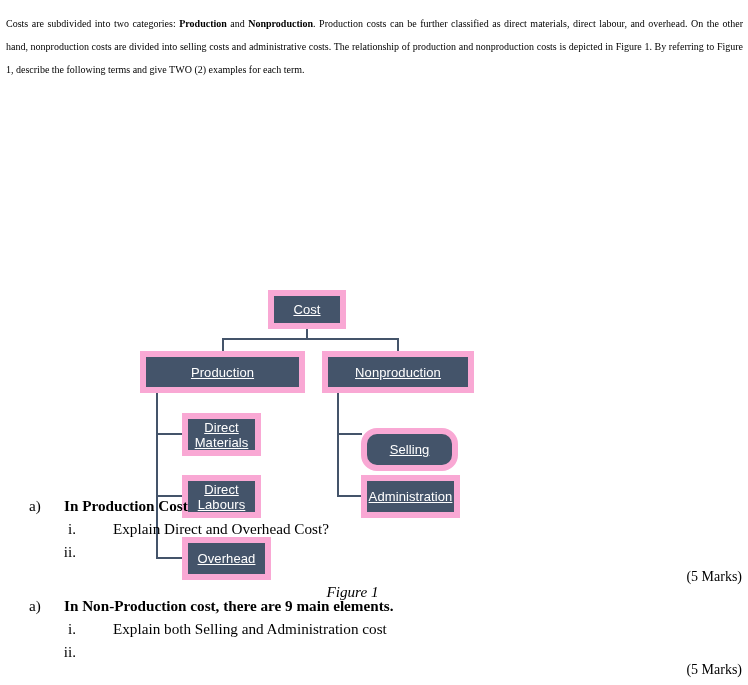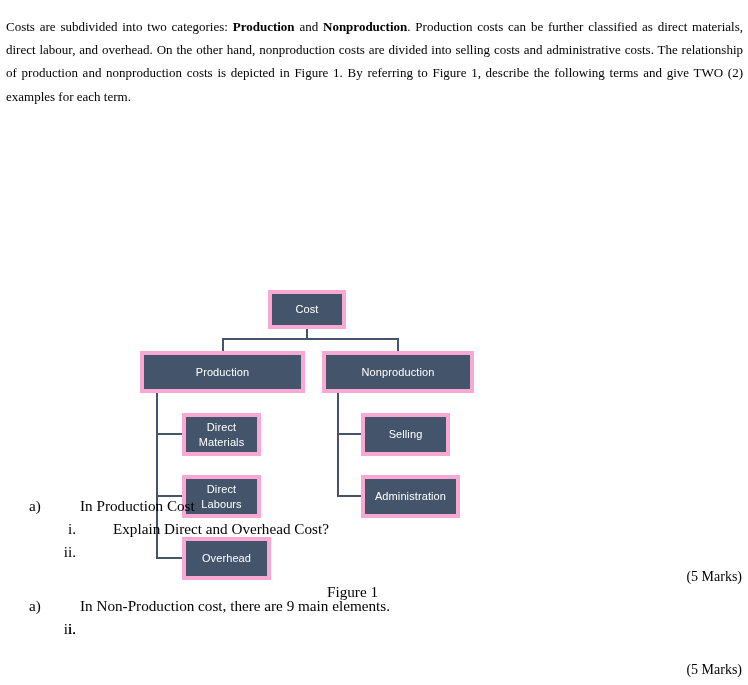--- a/index.html
+++ b/index.html
@@ -22,7 +22,7 @@
     left: 6px;
     top: 2px;
     width: 737px;
-    font-size: 13px;
+    font-size: 10px;
     line-height: 23.2px;
     text-align: justify;
     text-justify: inter-word;

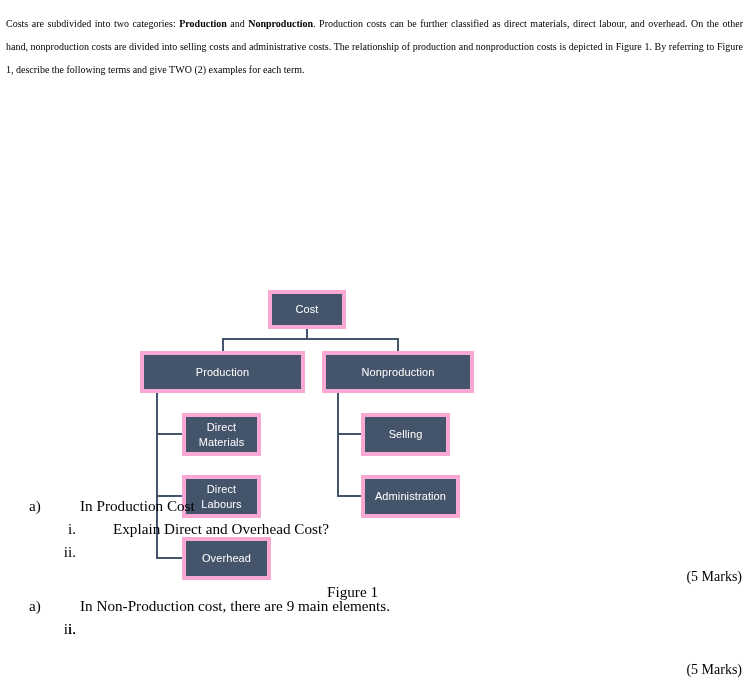--- a/index.html
+++ b/index.html
@@ -48,10 +48,10 @@
     position: absolute;
     box-sizing: border-box;
     background: #44546A;
-    border: 4px solid #f9a8d4;
+    border: 6px solid #f9a8d4;
     color: #ffffff;
     font-family: "Liberation Sans", "DejaVu Sans", sans-serif;
-    font-size: 11px;
+    font-size: 13px;
     line-height: 15px;
     display: flex;
     align-items: center;
@@ -59,6 +59,7 @@
     text-align: center;
     letter-spacing: .1px;
     white-space: pre-line;
+    text-decoration: underline;
   }
   .connector {
     position: absolute;

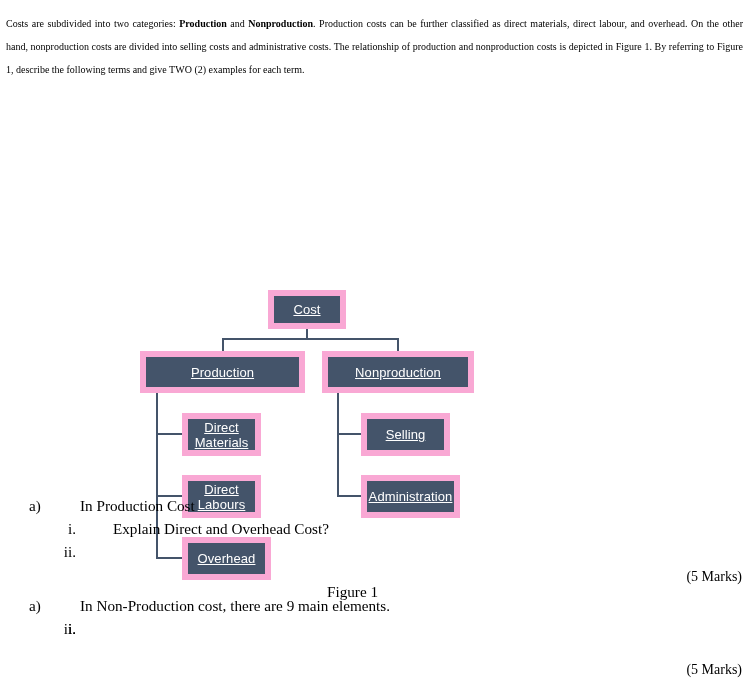--- a/index.html
+++ b/index.html
@@ -73,7 +73,7 @@
   #node-direct-materials { left: 182px; top: 273px; width: 79px;  height: 43px; }
   #node-direct-labours   { left: 182px; top: 335px; width: 79px;  height: 43px; }
   #node-overhead         { left: 182px; top: 397px; width: 89px;  height: 43px; }
-  #node-selling          { left: 361px; top: 273px; width: 89px;  height: 43px; }
+  #node-selling          { left: 361px; top: 288px; width: 97px;  height: 43px; border-radius: 16px; }
   #node-administration   { left: 361px; top: 335px; width: 99px;  height: 43px; }
 
   

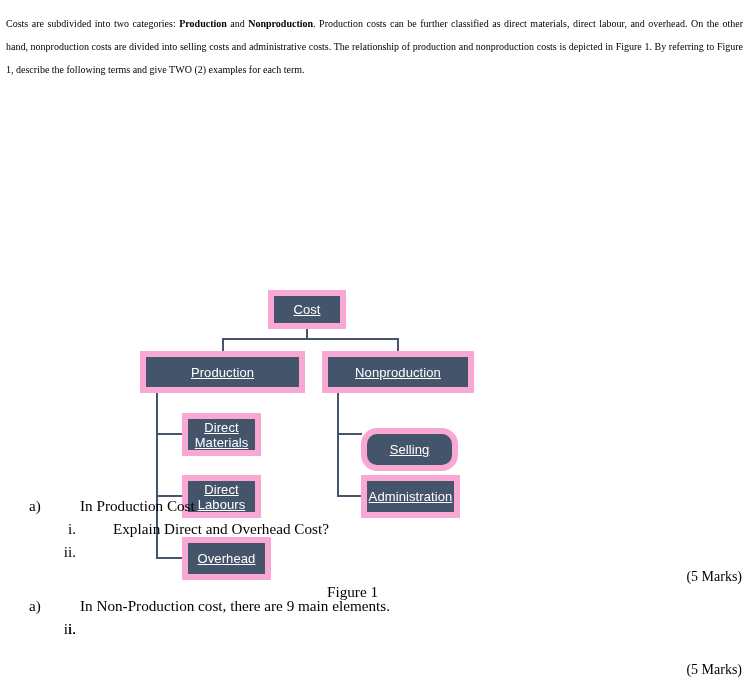--- a/index.html
+++ b/index.html
@@ -121,8 +121,9 @@
     text-align: left;
   }
   .q-text {
-    margin-left: 80px;
+    margin-left: 64px;
     padding-right: 6px;
+    font-weight: bold;
   }
   .sub-row {
     position: relative;

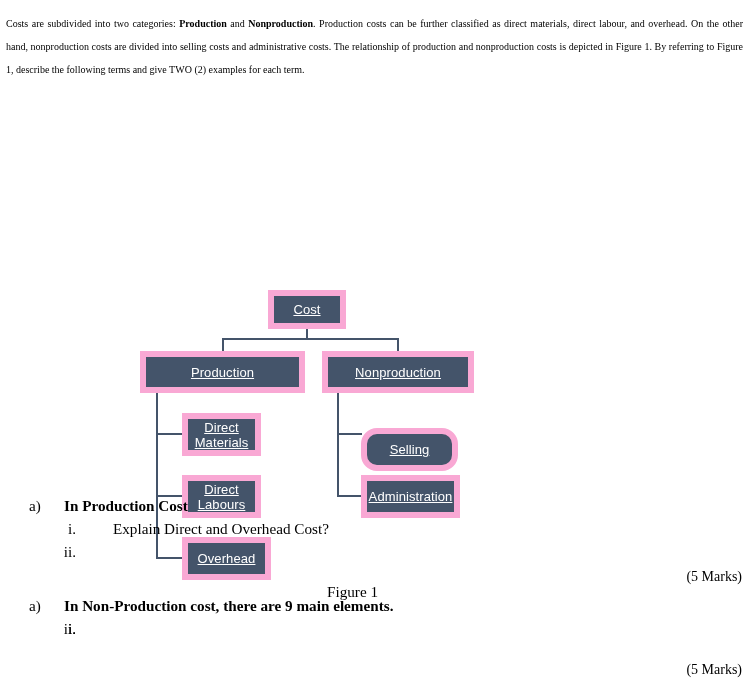--- a/index.html
+++ b/index.html
@@ -101,6 +101,7 @@
     text-align: center;
     font-size: 15.2px;
     line-height: 20px;
+    font-style: italic;
   }
 
   

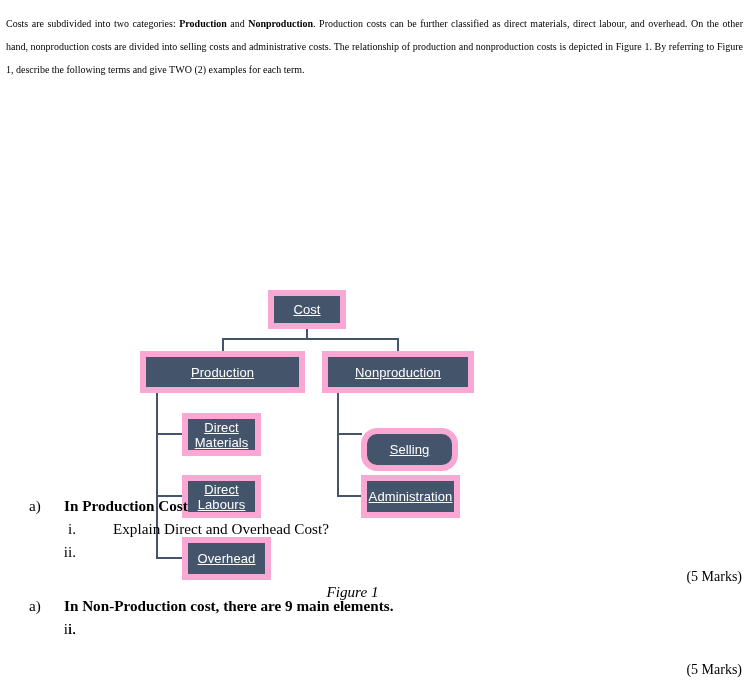--- a/index.html
+++ b/index.html
@@ -221,6 +221,7 @@
   </div>
   <div class="sub-row">
     <span class="sub-marker">i.</span>
+    <div class="sub-text">Explain both Selling and Administration cost</div>
   </div>
   <div class="sub-row">
     <span class="sub-marker">ii.</span>

